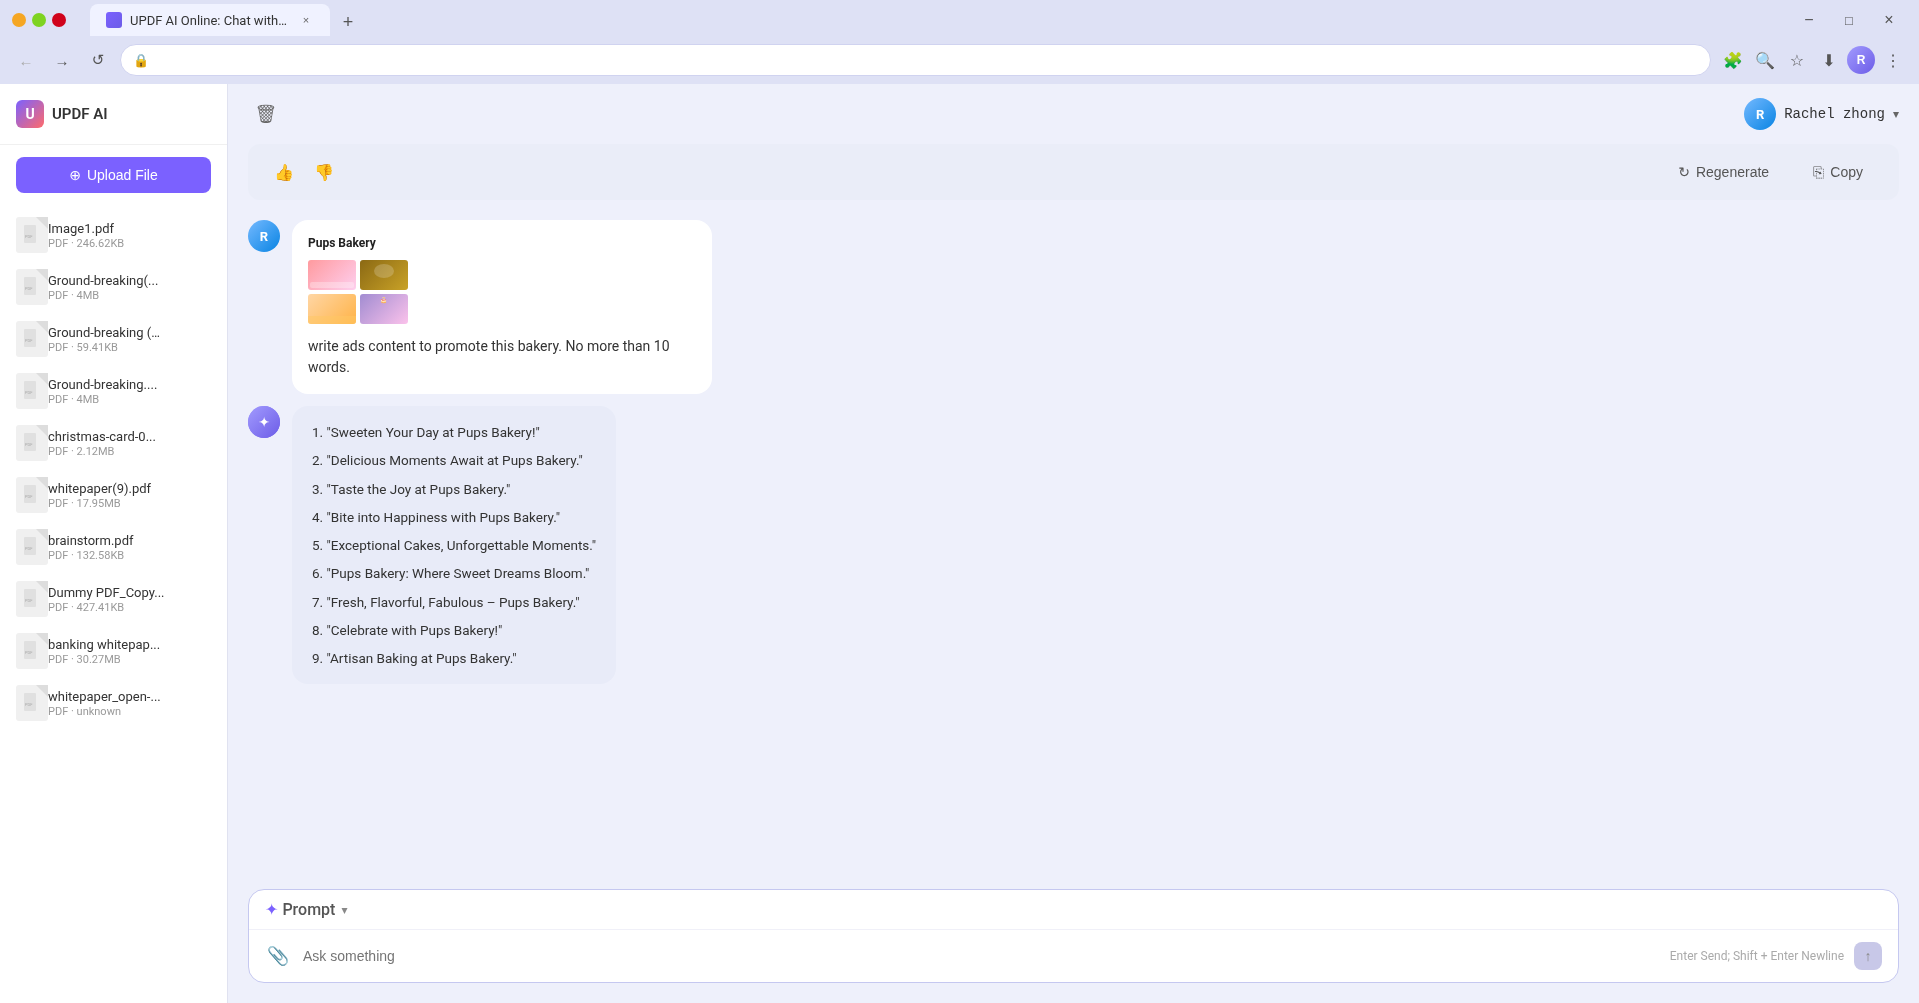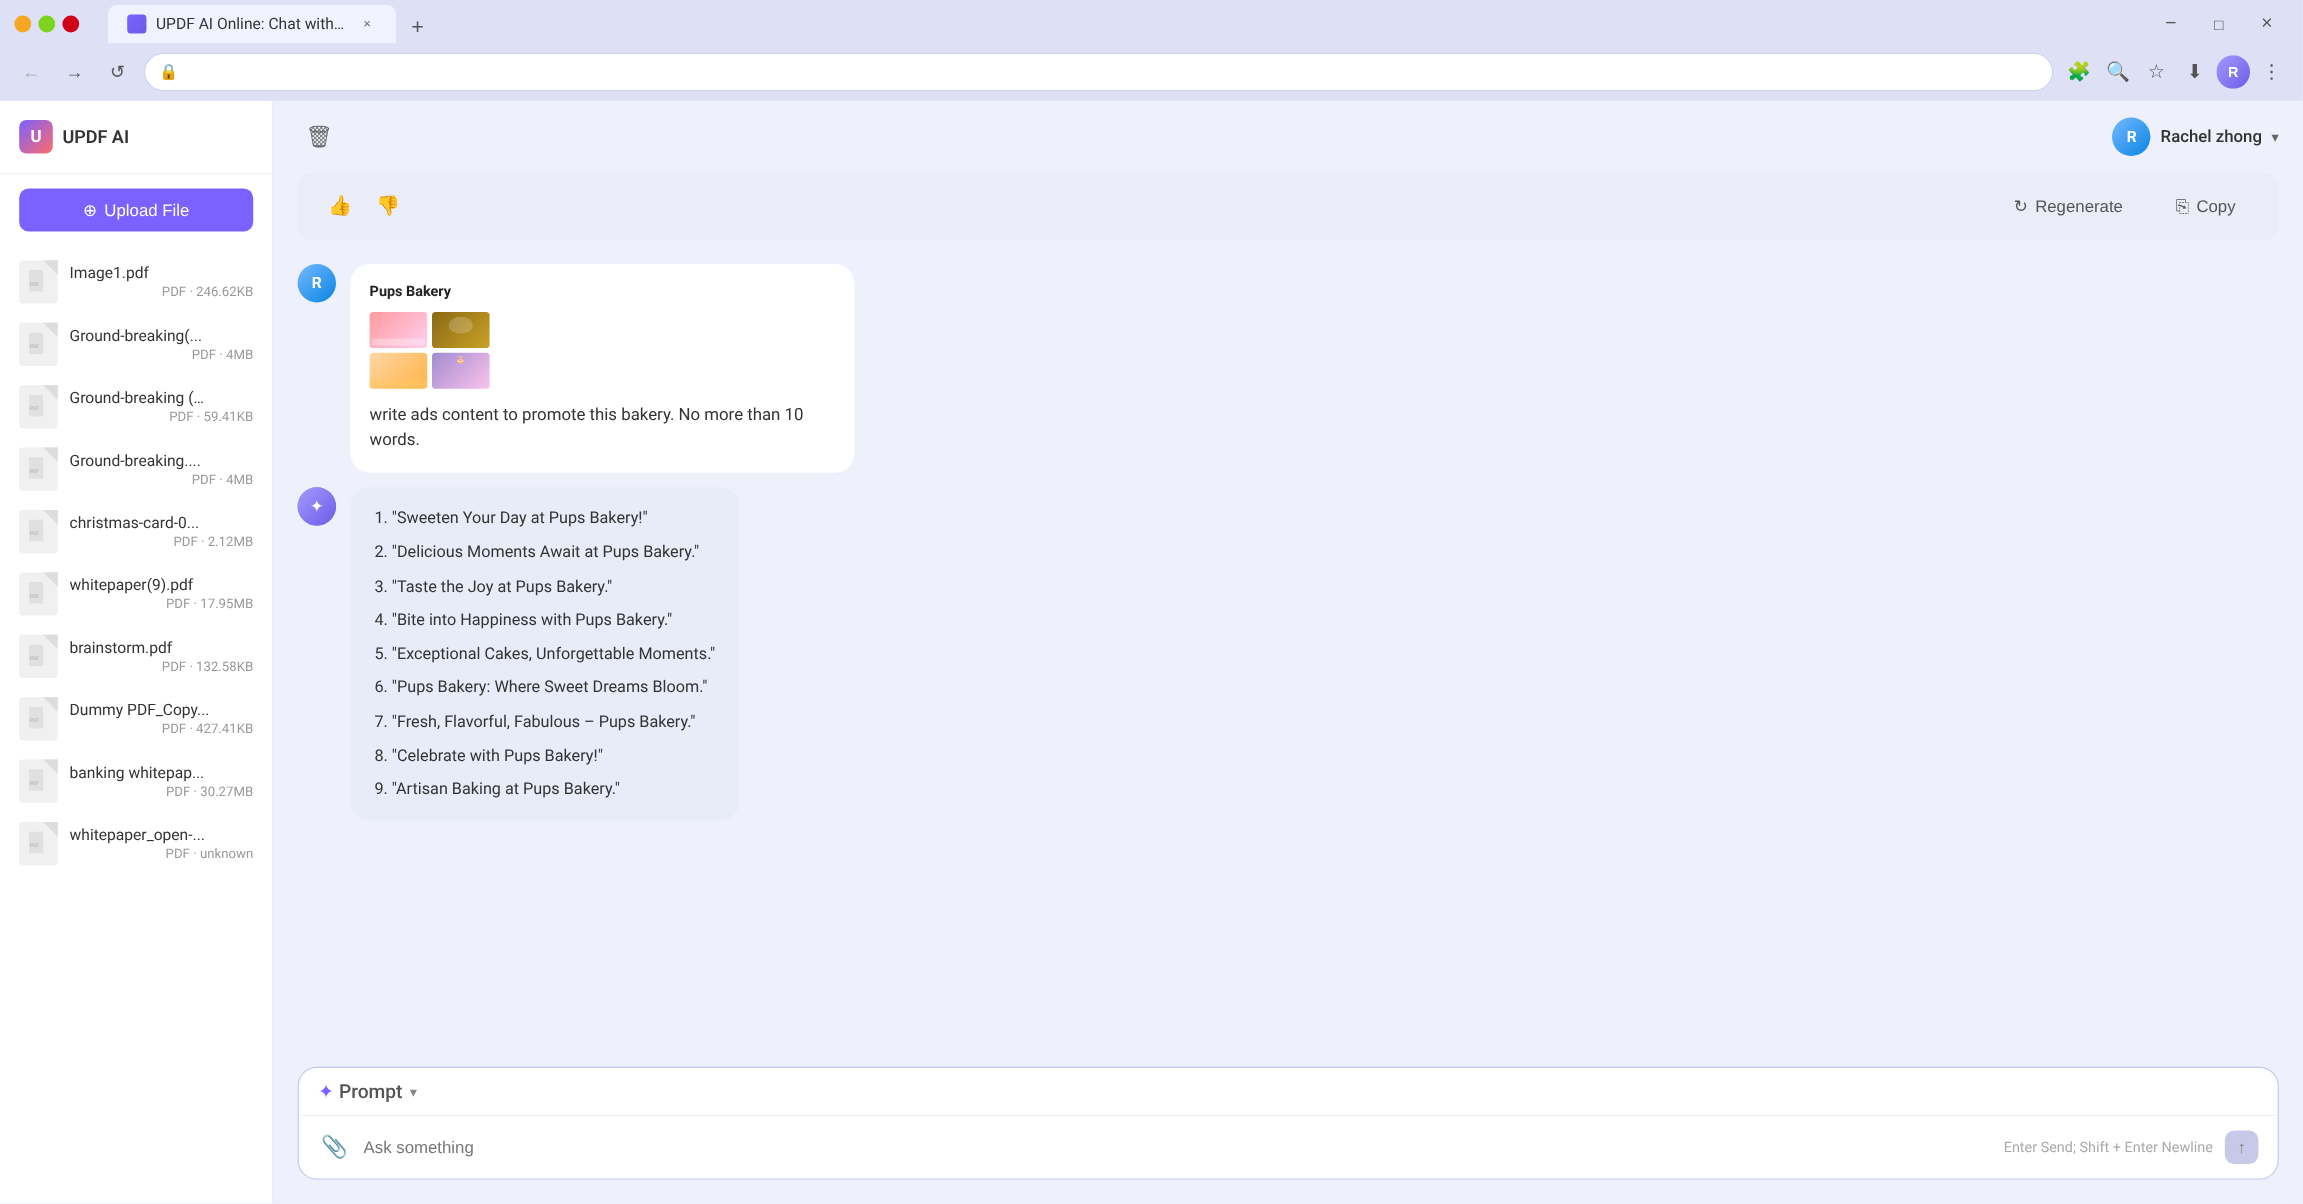--- a/index.html
+++ b/index.html
@@ -298,6 +298,7 @@
       font-size: 14px;
       color: #333;
       font-weight: 500;
+      font-family: Liberation Mono, monospace;
     }
     .chevron-down {
       font-size: 12px;

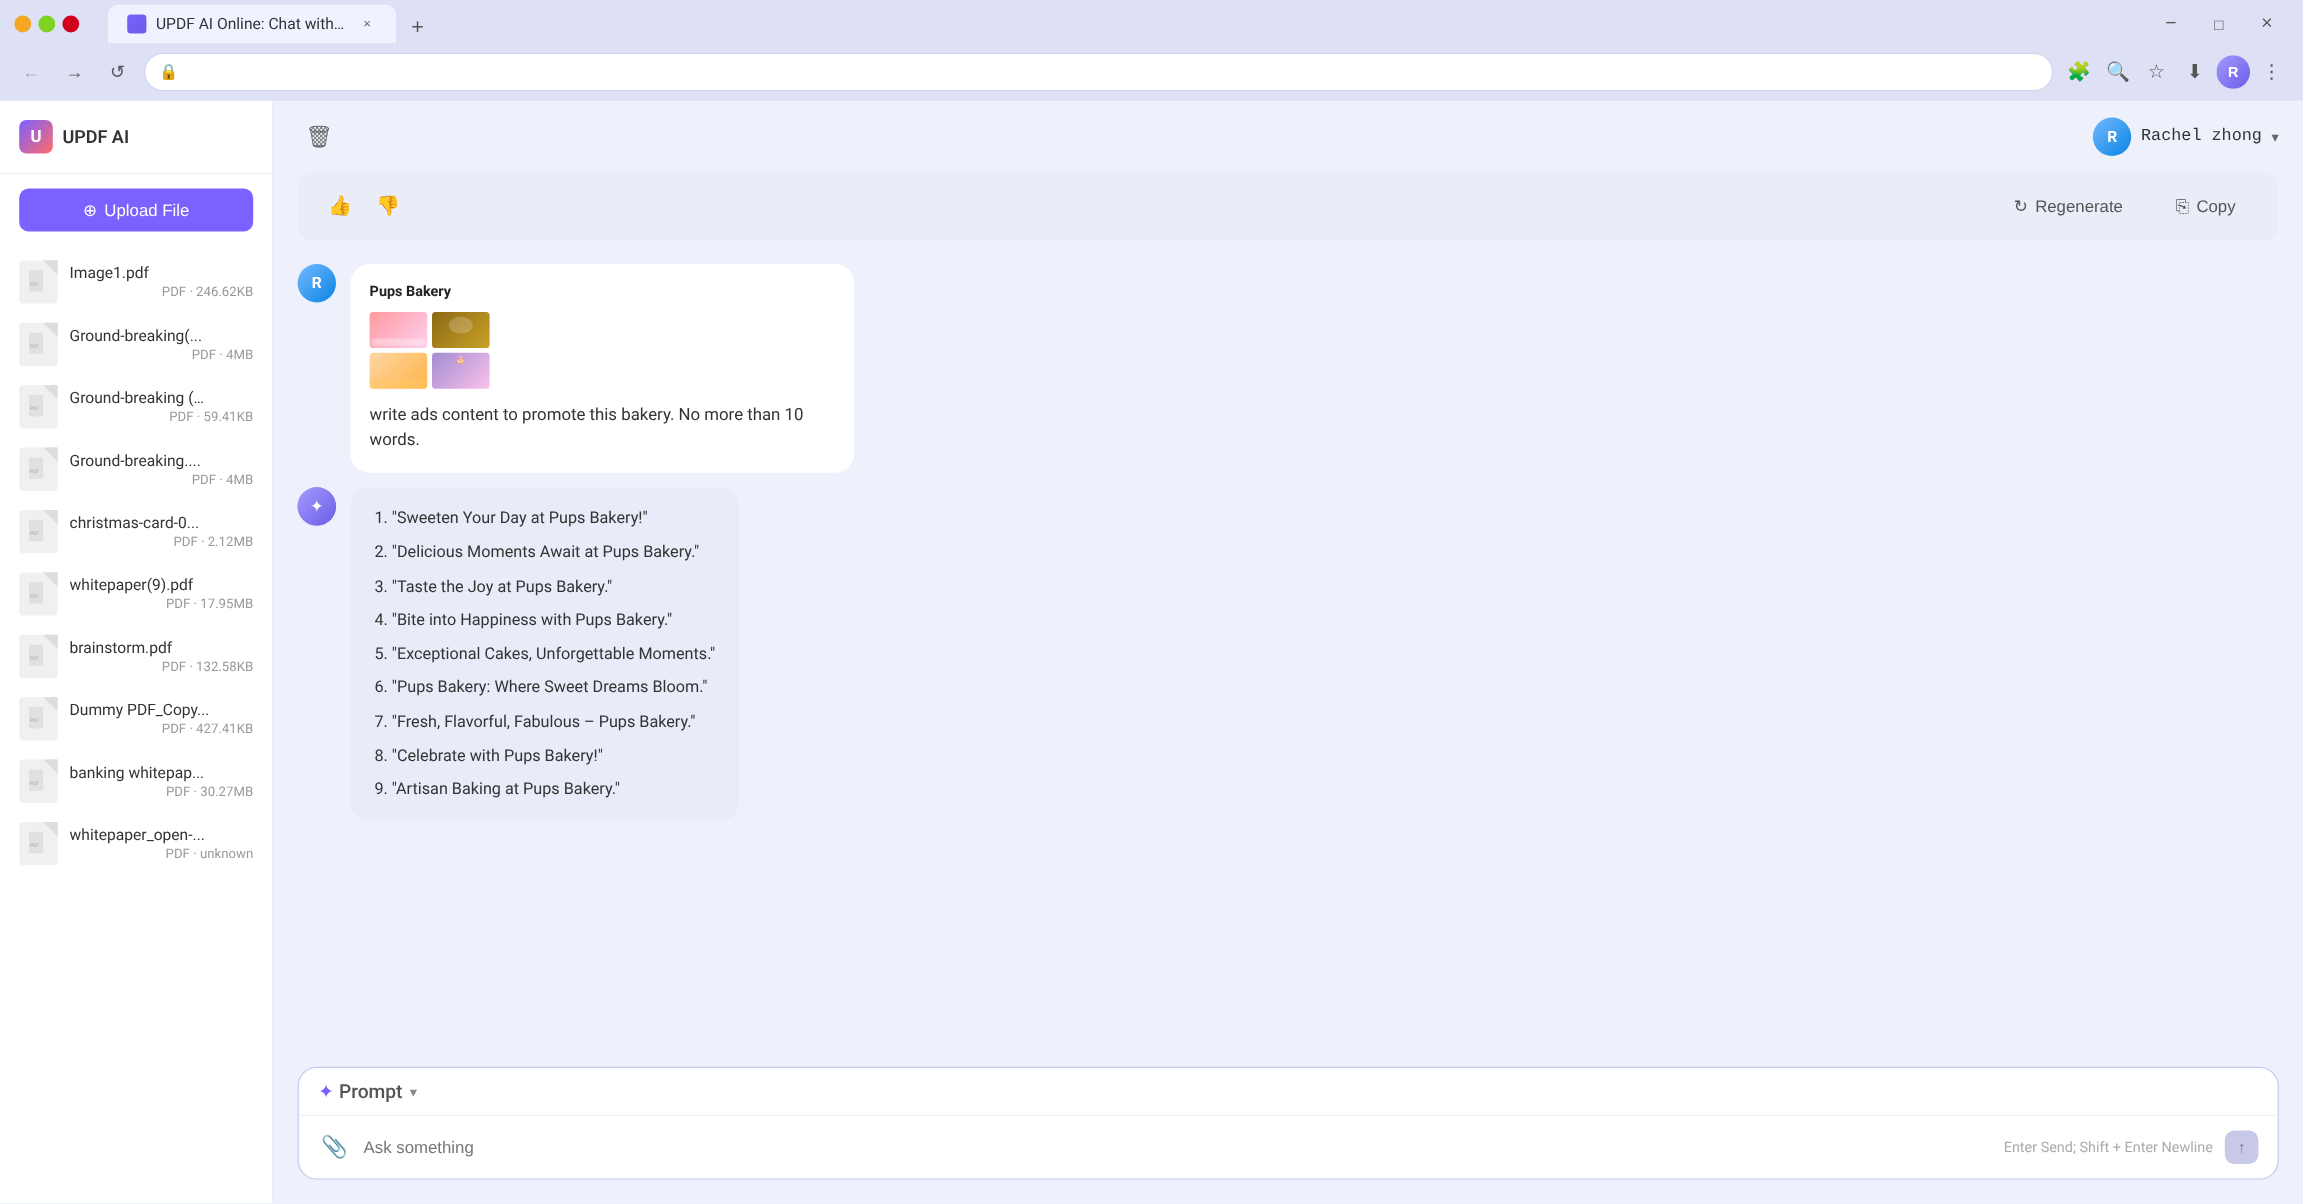--- a/index.html
+++ b/index.html
@@ -216,7 +216,6 @@
       display: flex;
       align-items: center;
       padding: 8px 16px;
-      gap: 10px;
       cursor: pointer;
     }
     .file-icon {

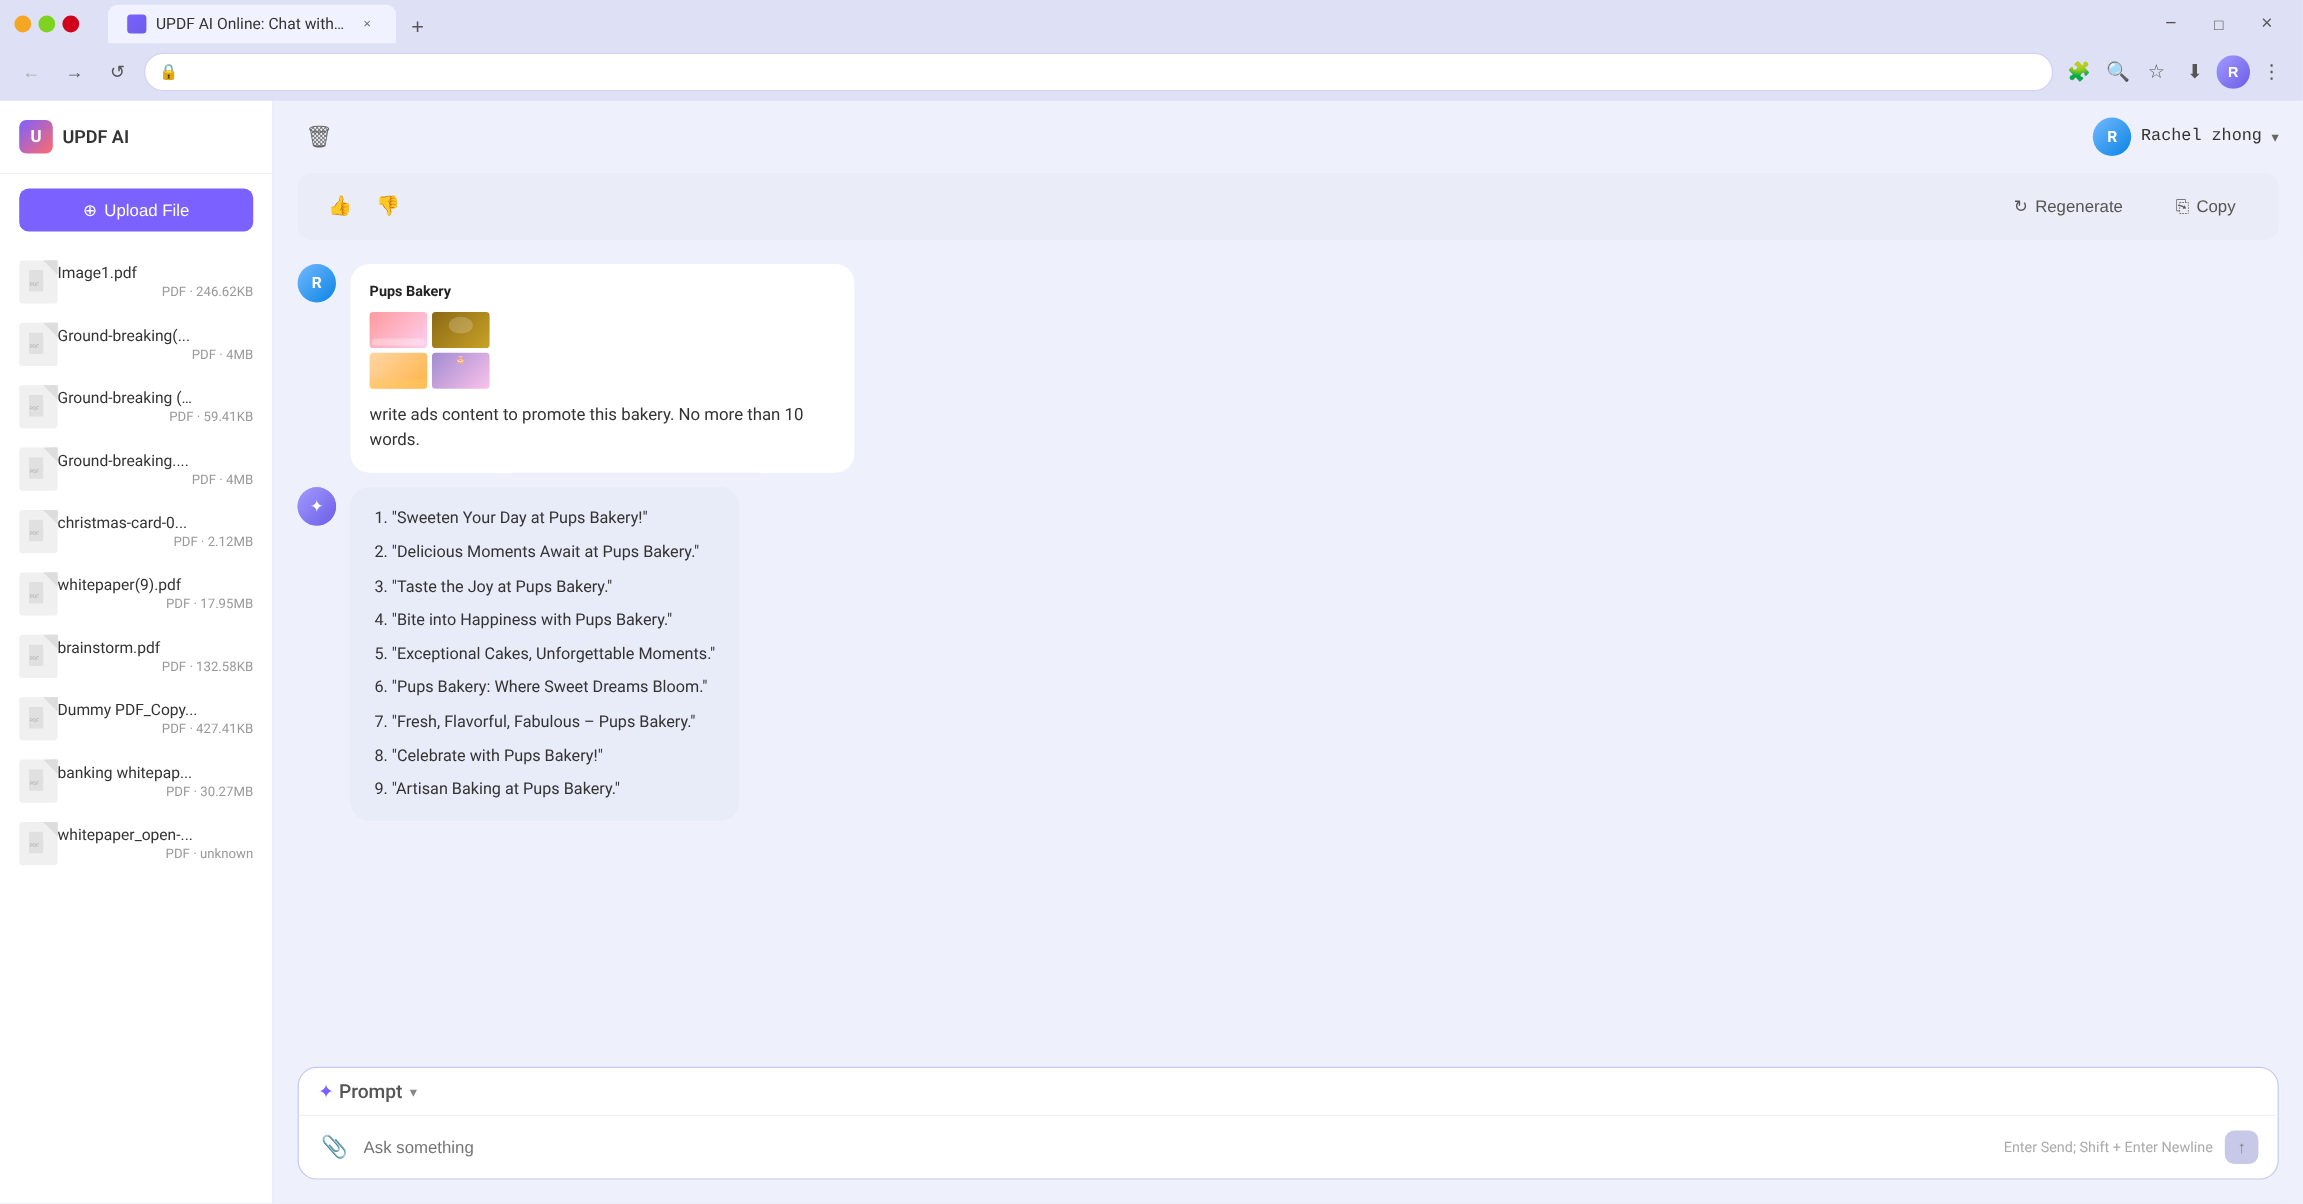--- a/index.html
+++ b/index.html
@@ -248,7 +248,6 @@
       font-size: 11px;
       color: #999;
       margin-top: 1px;
-      text-align: right;
     }
 
     

